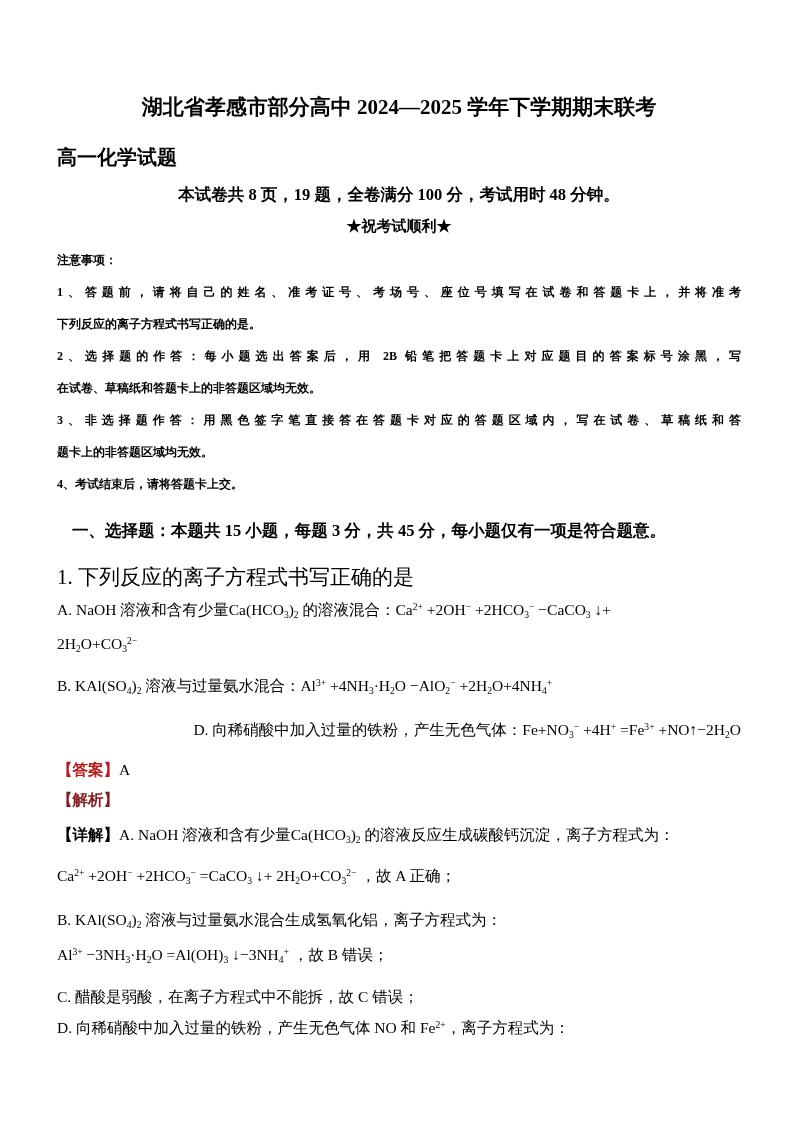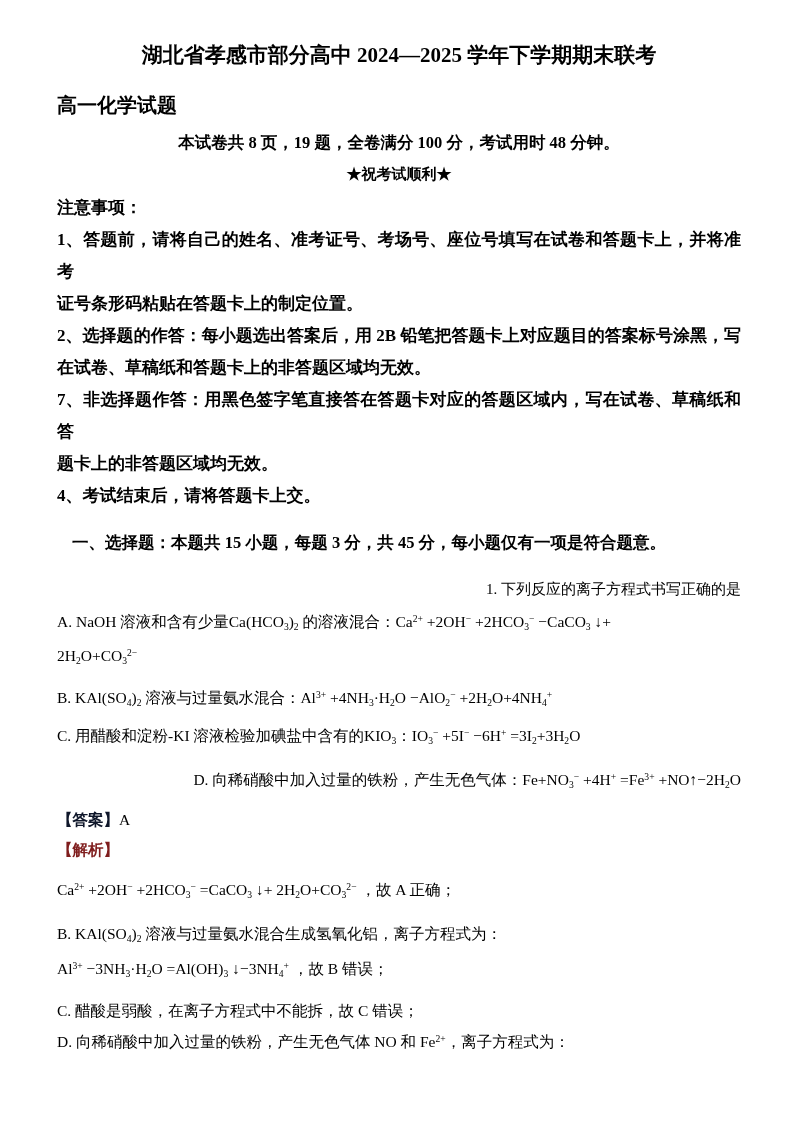--- a/index.html
+++ b/index.html
@@ -13,7 +13,7 @@
   .page {
     box-sizing: border-box;
     width: 793px; height: 1122px;
-    padding: 40px 52px 0 57px;
+    padding: 92px 52px 0 57px;
   }
   .t1 { font-size: 21px; font-weight: bold; text-align: center; line-height: 30px; margin: 0 0 21px 0; }
   .t2 { font-size: 20px; font-weight: bold; text-align: left; line-height: 28px; margin: 0 0 12px 0; }

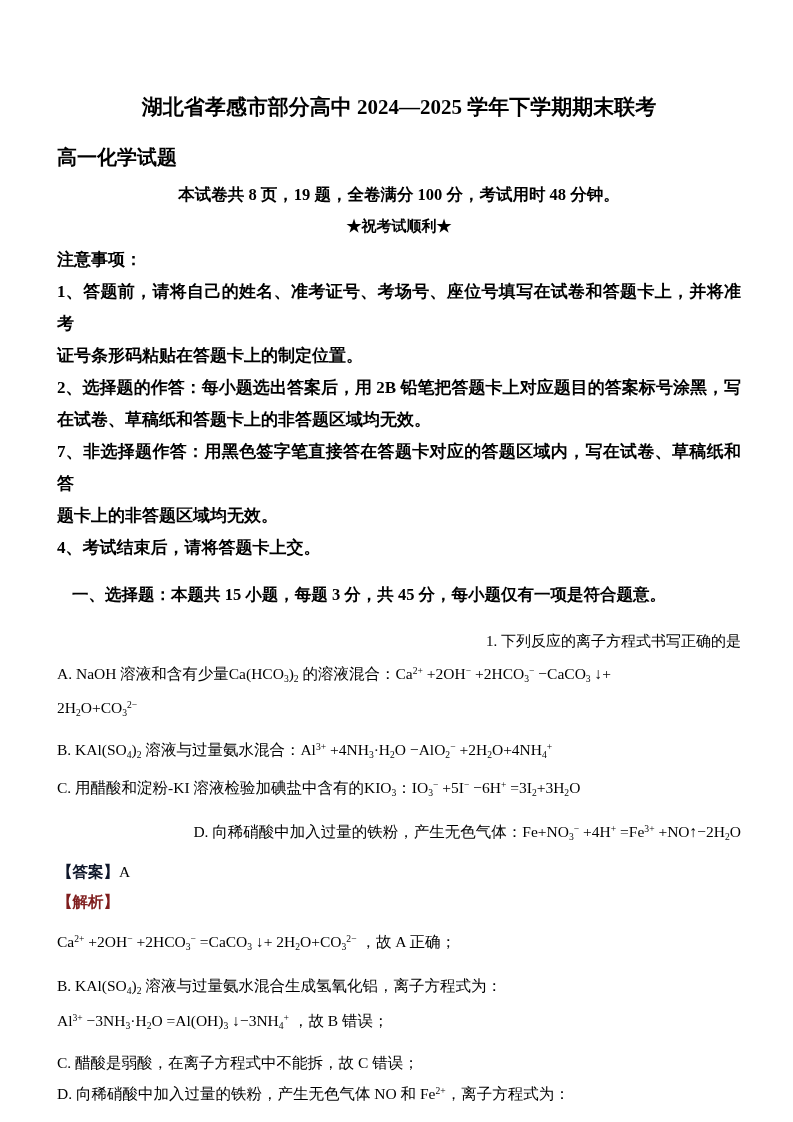--- a/index.html
+++ b/index.html
@@ -19,7 +19,7 @@
   .t2 { font-size: 20px; font-weight: bold; text-align: left; line-height: 28px; margin: 0 0 12px 0; }
   .info { font-size: 16.5px; font-weight: bold; text-align: center; line-height: 24px; margin: 0 0 8px 0; }
   .wish { font-size: 15px; font-weight: bold; text-align: center; line-height: 22px; margin: 0 0 7px 0; }
-  .notice { font-size: 17px; font-weight: bold; line-height: 32px; margin: 0; }
+  .notice { font-size: 12px; font-weight: bold; line-height: 32px; margin: 0; }
   .notice.full { text-align: justify; text-align-last: justify; }
   .section { font-size: 16.5px; font-weight: bold; line-height: 32px; margin: 15px; }
   .stem { font-size: 15px; line-height: 30px; margin: 0; text-align: right; }

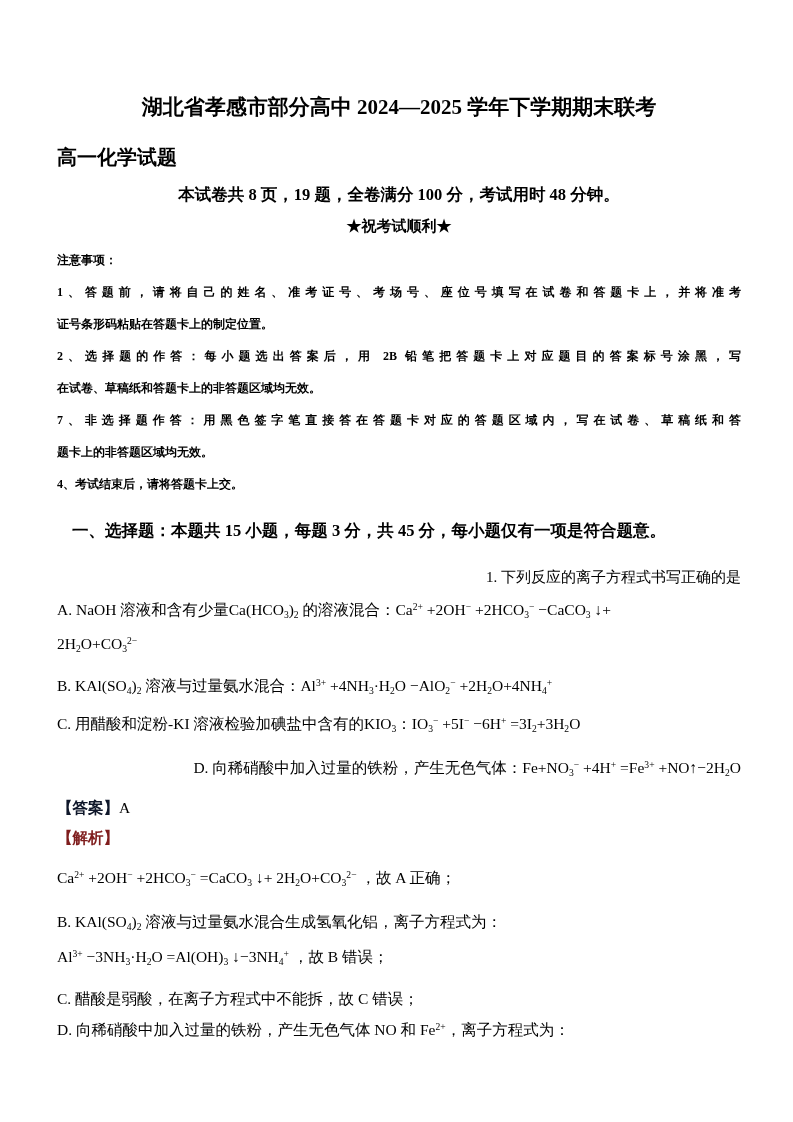--- a/index.html
+++ b/index.html
@@ -55,7 +55,7 @@
 
   <div class="notice">注意事项：</div>
   <div class="notice full">1、答题前，请将自己的姓名、准考证号、考场号、座位号填写在试卷和答题卡上，并将准考</div>
-  <div class="notice">证号条形码粘贴在答题卡上的制定位置。</div>
+  <div class="notice">下列反应的离子方程式书写正确的是。</div>
   <div class="notice full">2、选择题的作答：每小题选出答案后，用 2B 铅笔把答题卡上对应题目的答案标号涂黑，写</div>
   <div class="notice">在试卷、草稿纸和答题卡上的非答题区域均无效。</div>
   <div class="notice full">7、非选择题作答：用黑色签字笔直接答在答题卡对应的答题区域内，写在试卷、草稿纸和答</div>

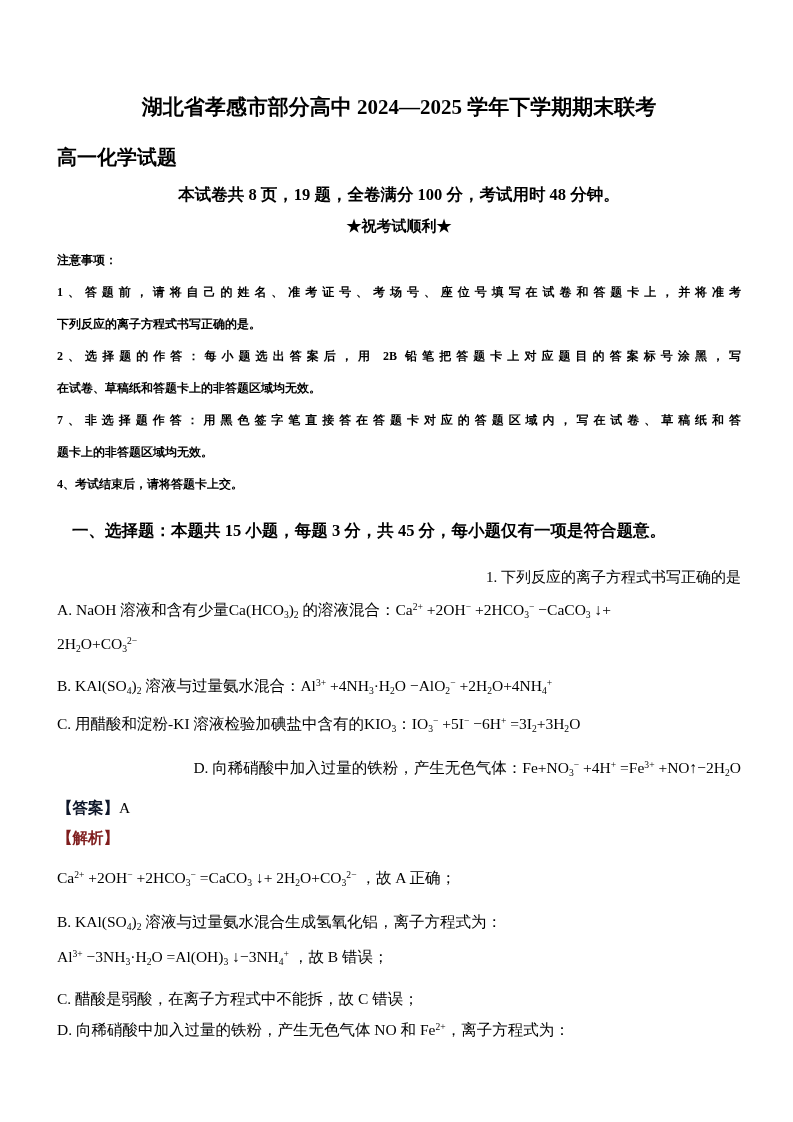--- a/index.html
+++ b/index.html
@@ -58,7 +58,7 @@
   <div class="notice">下列反应的离子方程式书写正确的是。</div>
   <div class="notice full">2、选择题的作答：每小题选出答案后，用 2B 铅笔把答题卡上对应题目的答案标号涂黑，写</div>
   <div class="notice">在试卷、草稿纸和答题卡上的非答题区域均无效。</div>
-  <div class="notice full">7、非选择题作答：用黑色签字笔直接答在答题卡对应的答题区域内，写在试卷、草稿纸和答</div>
+  <div class="notice full">3、非选择题作答：用黑色签字笔直接答在答题卡对应的答题区域内，写在试卷、草稿纸和答</div>
   <div class="notice">题卡上的非答题区域均无效。</div>
   <div class="notice">4、考试结束后，请将答题卡上交。</div>
 

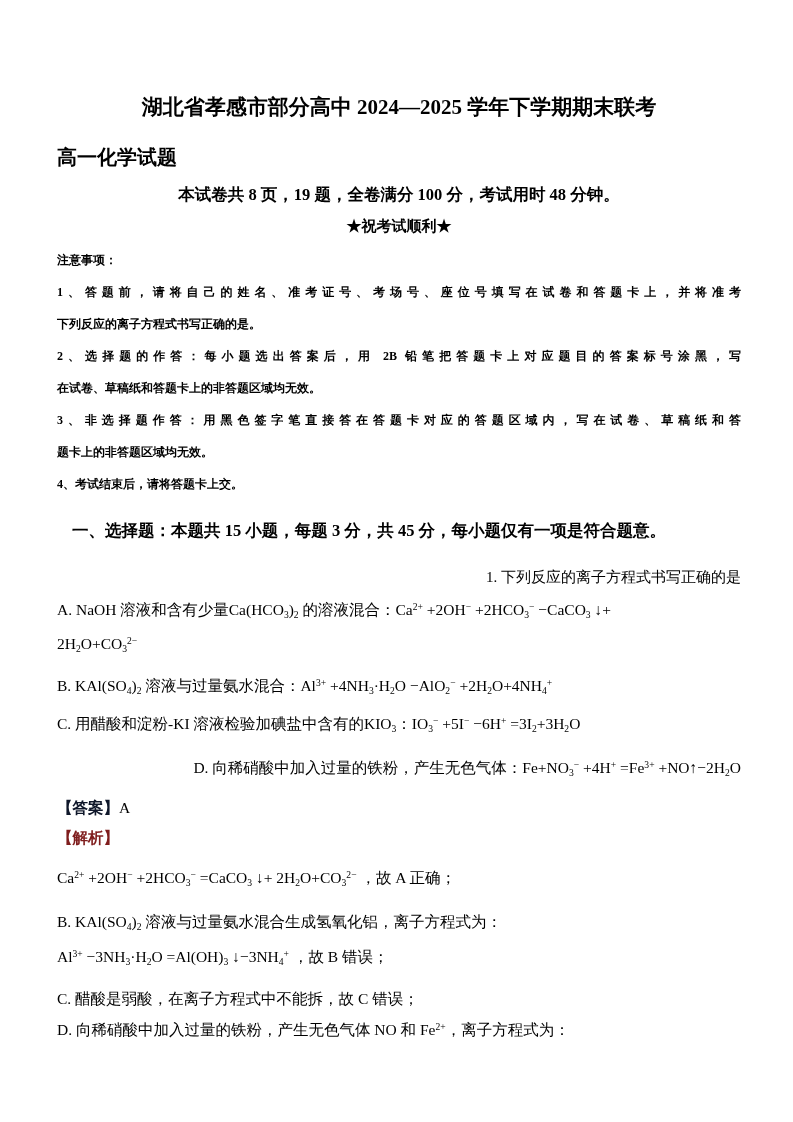--- a/index.html
+++ b/index.html
@@ -22,7 +22,7 @@
   .notice { font-size: 12px; font-weight: bold; line-height: 32px; margin: 0; }
   .notice.full { text-align: justify; text-align-last: justify; }
   .section { font-size: 16.5px; font-weight: bold; line-height: 32px; margin: 15px; }
-  .stem { font-size: 15px; line-height: 30px; margin: 0; text-align: right; }
+  .stem { font-size: 21px; line-height: 30px; margin: 0; }
   .eqline { font-size: 15.5px; line-height: 32px; margin: 0; }
   .opt-a  { margin-top: 2px; }
   .opt-a2 { margin-top: 2px; }

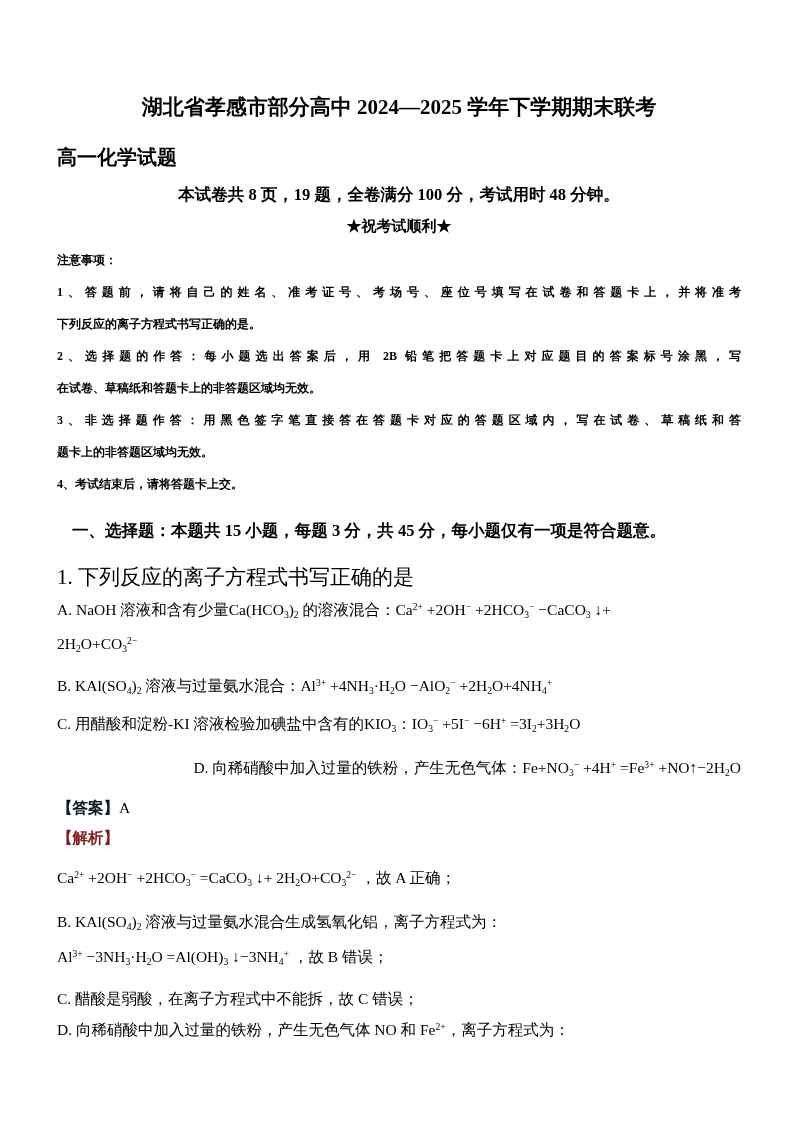--- a/index.html
+++ b/index.html
@@ -69,7 +69,6 @@
   <div class="eqline opt-a">A. NaOH 溶液和含有少量Ca(HCO<sub>3</sub>)<sub>2</sub> 的溶液混合：Ca<sup>2+</sup> +2OH<sup>−</sup> +2HCO<sub>3</sub><sup>−</sup> −CaCO<sub>3</sub> ↓+</div>
   <div class="eqline opt-a2">2H<sub>2</sub>O+CO<sub>3</sub><sup>2−</sup></div>
   <div class="eqline opt-b">B. KAl(SO<sub>4</sub>)<sub>2</sub> 溶液与过量氨水混合：Al<sup>3+</sup> +4NH<sub>3</sub>·H<sub>2</sub>O −AlO<sub>2</sub><sup>−</sup> +2H<sub>2</sub>O+4NH<sub>4</sub><sup>+</sup></div>
-  <div class="eqline opt-c">C. 用醋酸和淀粉-KI 溶液检验加碘盐中含有的KIO<sub>3</sub>：IO<sub>3</sub><sup>−</sup> +5I<sup>−</sup> −6H<sup>+</sup> =3I<sub>2</sub>+3H<sub>2</sub>O</div>
   <div class="eqline opt-d">D. 向稀硝酸中加入过量的铁粉，产生无色气体：Fe+NO<sub>3</sub><sup>−</sup> +4H<sup>+</sup> =Fe<sup>3+</sup> +NO↑−2H<sub>2</sub>O</div>
 
   <div class="ansline"><span class="blue" style="color: #0f172a;">【答案】</span><span>A</span></div>

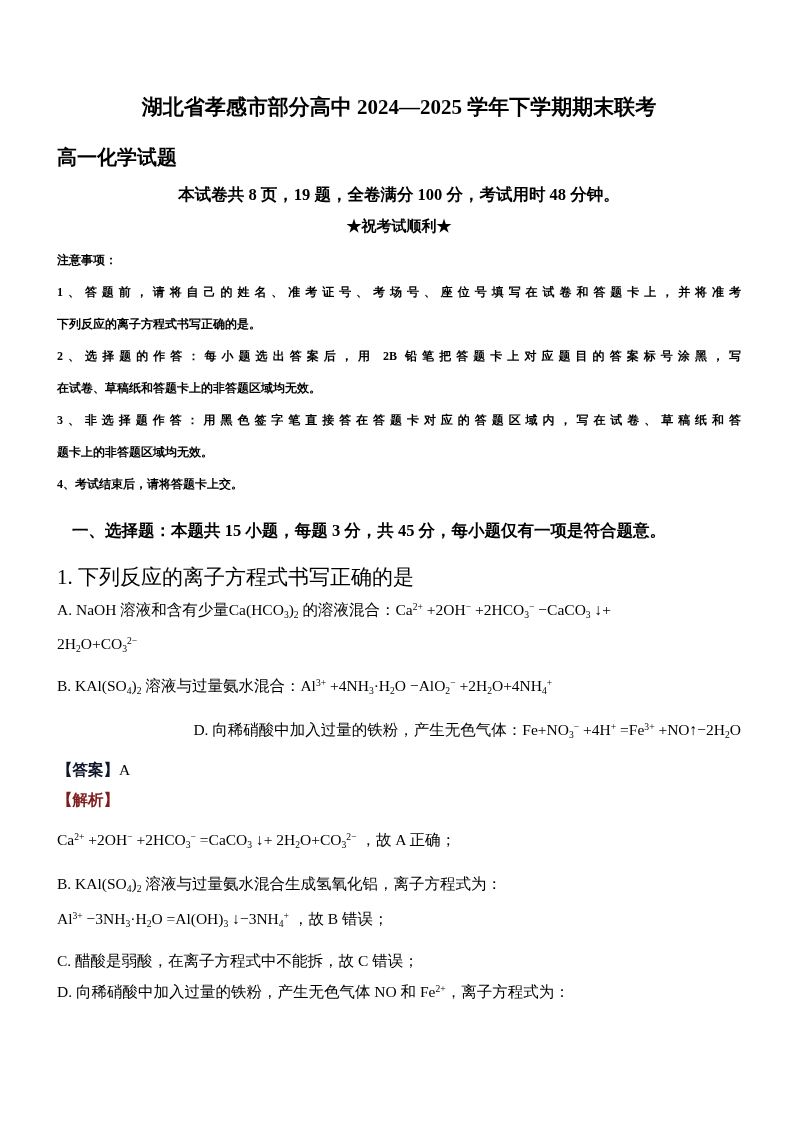--- a/index.html
+++ b/index.html
@@ -71,7 +71,7 @@
   <div class="eqline opt-b">B. KAl(SO<sub>4</sub>)<sub>2</sub> 溶液与过量氨水混合：Al<sup>3+</sup> +4NH<sub>3</sub>·H<sub>2</sub>O −AlO<sub>2</sub><sup>−</sup> +2H<sub>2</sub>O+4NH<sub>4</sub><sup>+</sup></div>
   <div class="eqline opt-d">D. 向稀硝酸中加入过量的铁粉，产生无色气体：Fe+NO<sub>3</sub><sup>−</sup> +4H<sup>+</sup> =Fe<sup>3+</sup> +NO↑−2H<sub>2</sub>O</div>
 
-  <div class="ansline"><span class="blue" style="color: #0f172a;">【答案】</span><span>A</span></div>
+  <div class="ansline"><span class="blue" style="color: #b91c1c;">【答案】</span><span>A</span></div>
 
   <div class="anline"><span class="blue" style="color: #7f1d1d;">【解析】</span></div>
 

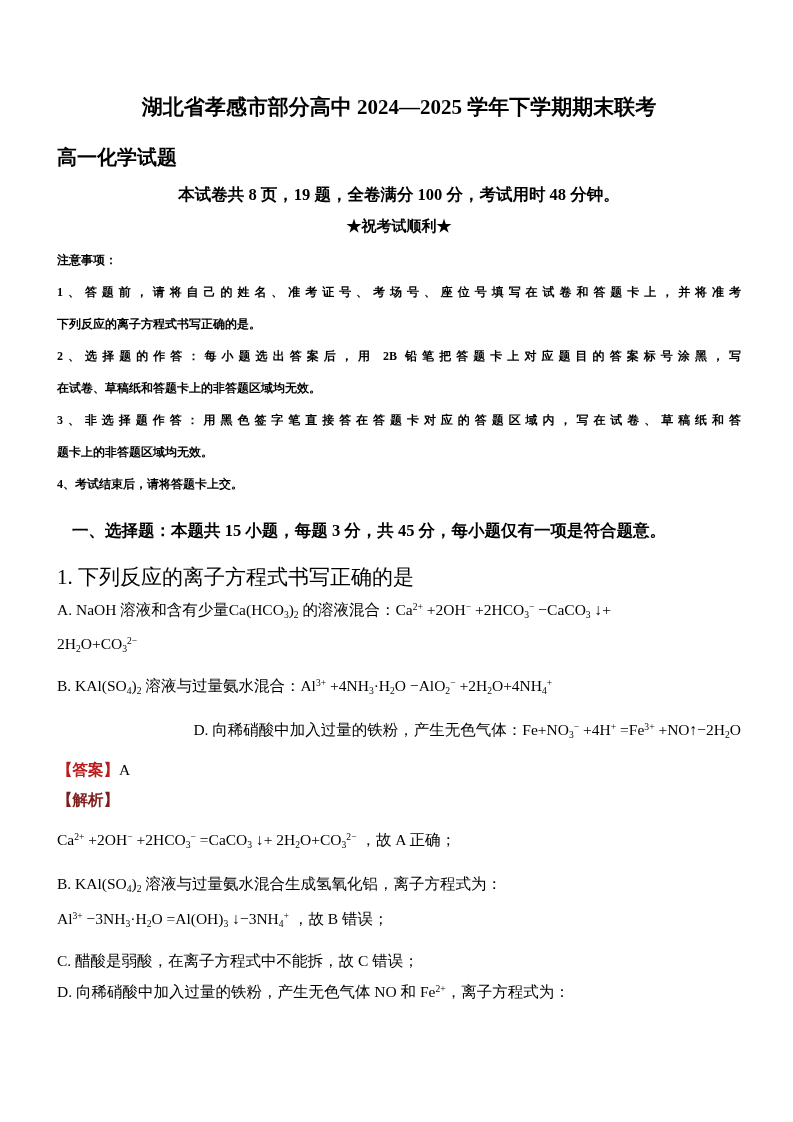--- a/index.html
+++ b/index.html
@@ -75,6 +75,7 @@
 
   <div class="anline"><span class="blue" style="color: #7f1d1d;">【解析】</span></div>
 
+  <div class="det-a"><span class="boldlabel">【详解】</span><span>A. NaOH 溶液和含有少量Ca(HCO<sub>3</sub>)<sub>2</sub> 的溶液反应生成碳酸钙沉淀，离子方程式为：</span></div>
 
   <div class="det-aeq">Ca<sup>2+</sup> +2OH<sup>−</sup> +2HCO<sub>3</sub><sup>−</sup> =CaCO<sub>3</sub> ↓+ 2H<sub>2</sub>O+CO<sub>3</sub><sup>2−</sup> ，故 A 正确；</div>
 

